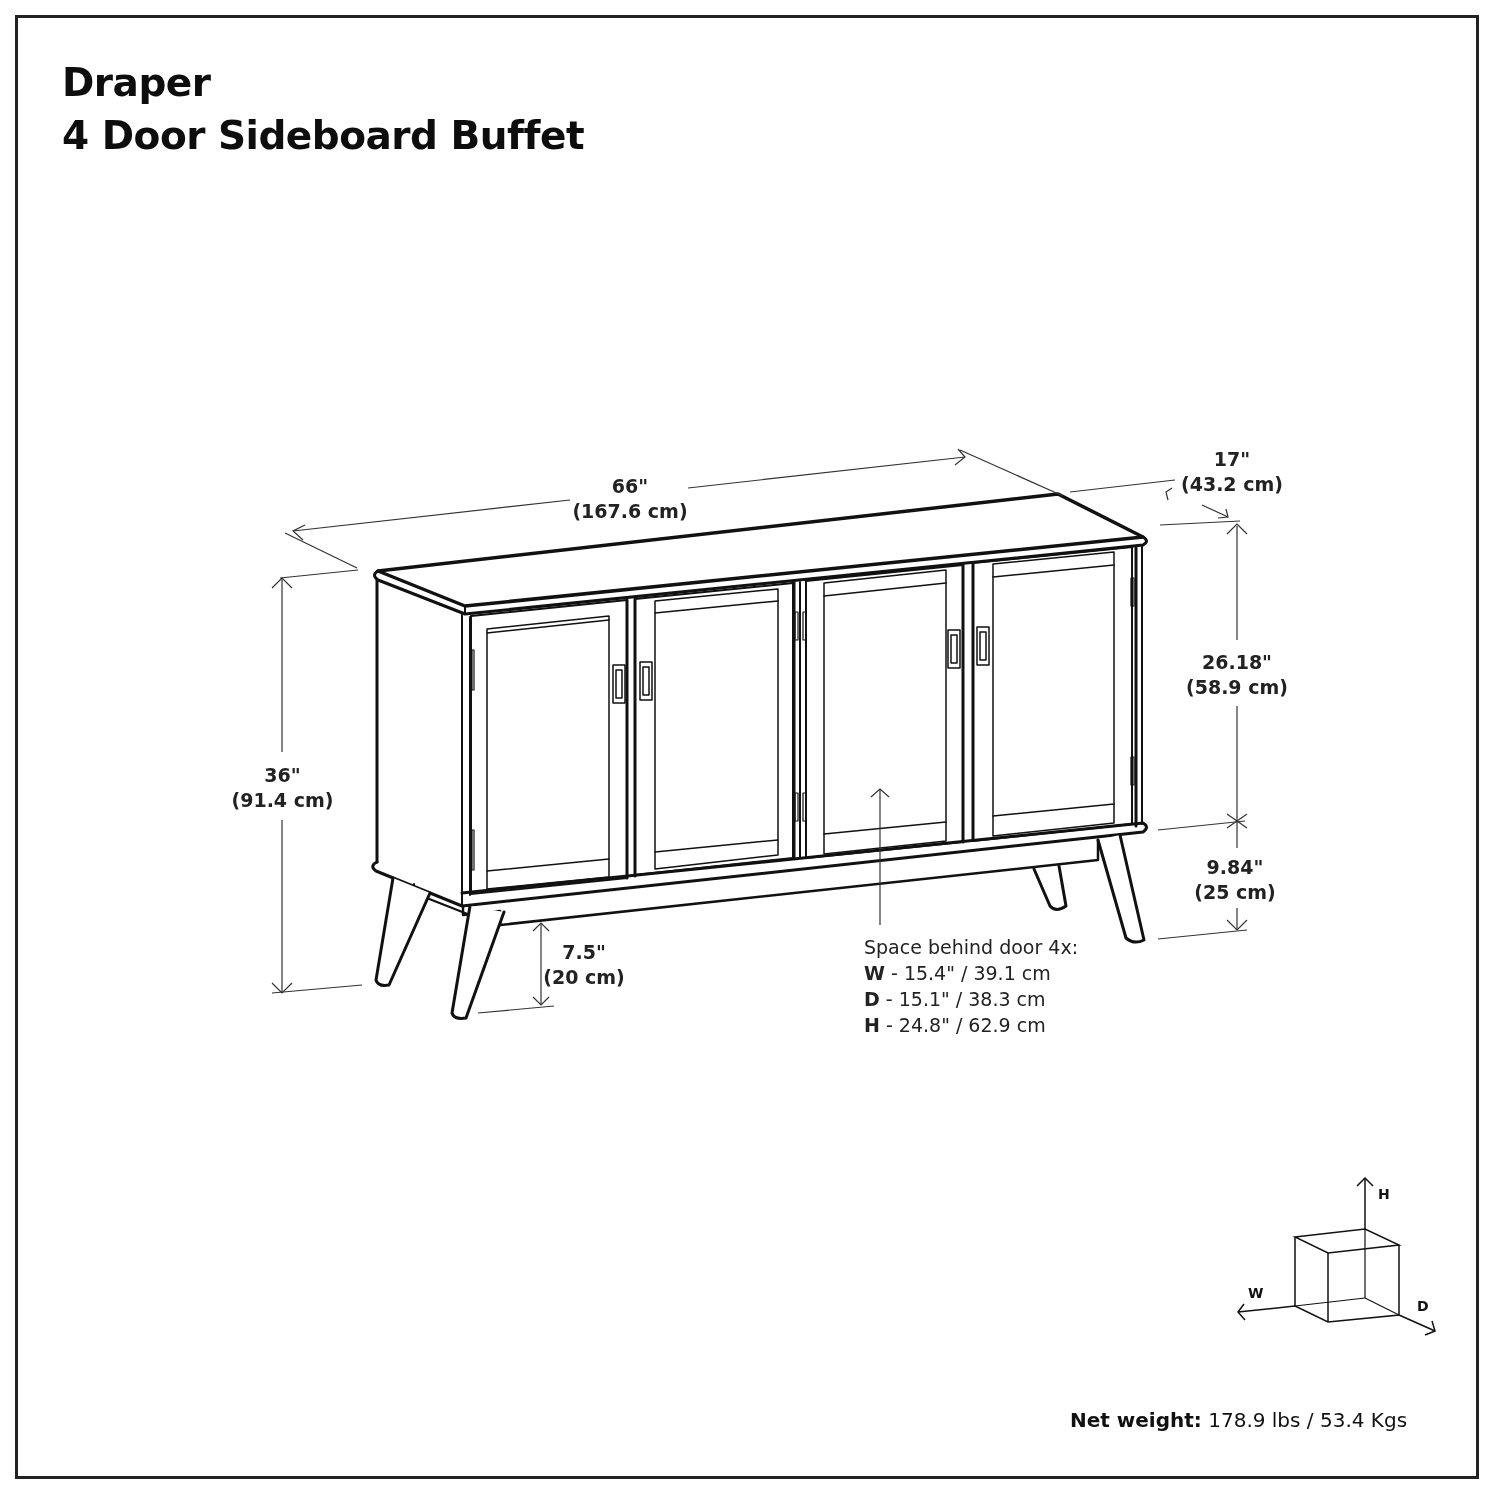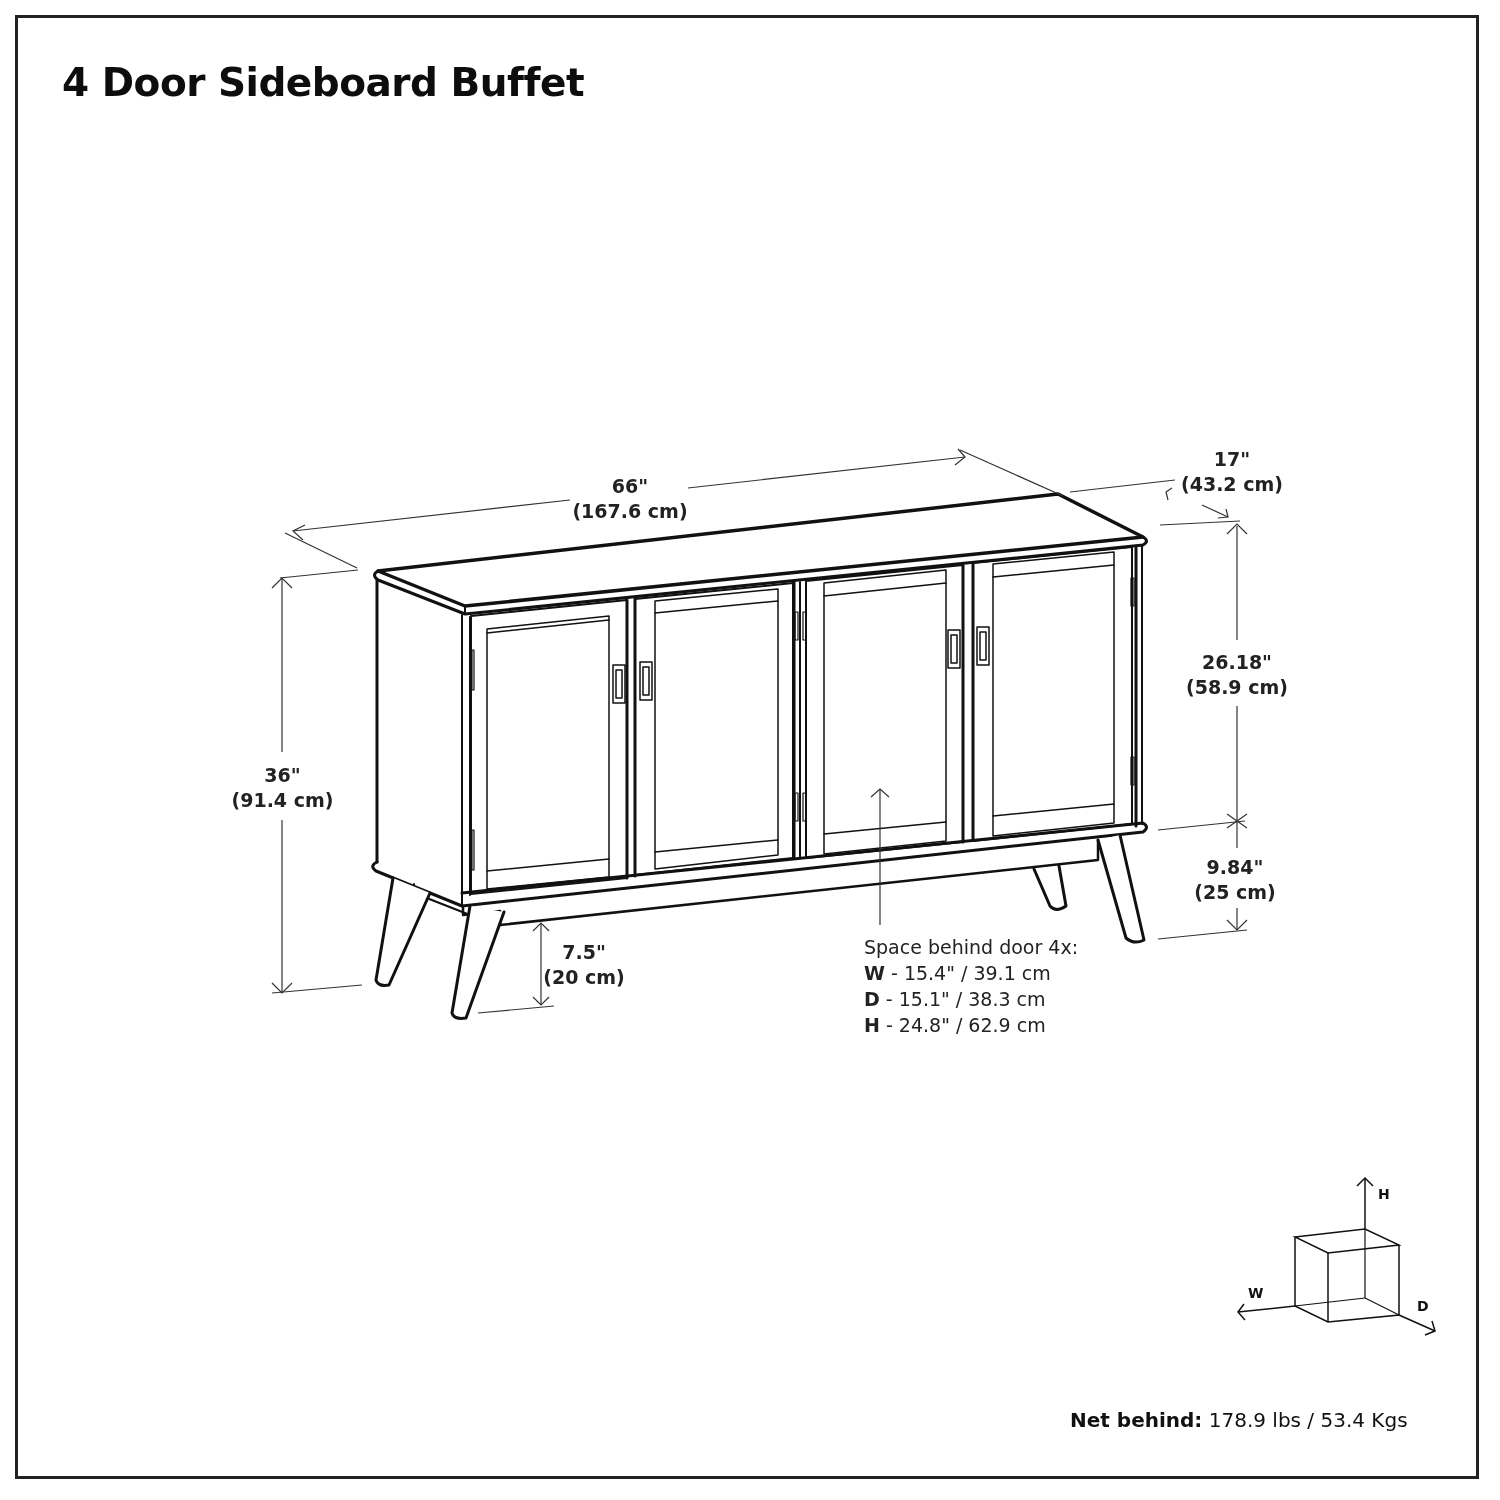--- a/index.html
+++ b/index.html
@@ -22,6 +22,7 @@
 <div class="frame"></div>
 
 <div class="title">
+  <div>Draper</div>
   <div>4 Door Sideboard Buffet</div>
 </div>
 

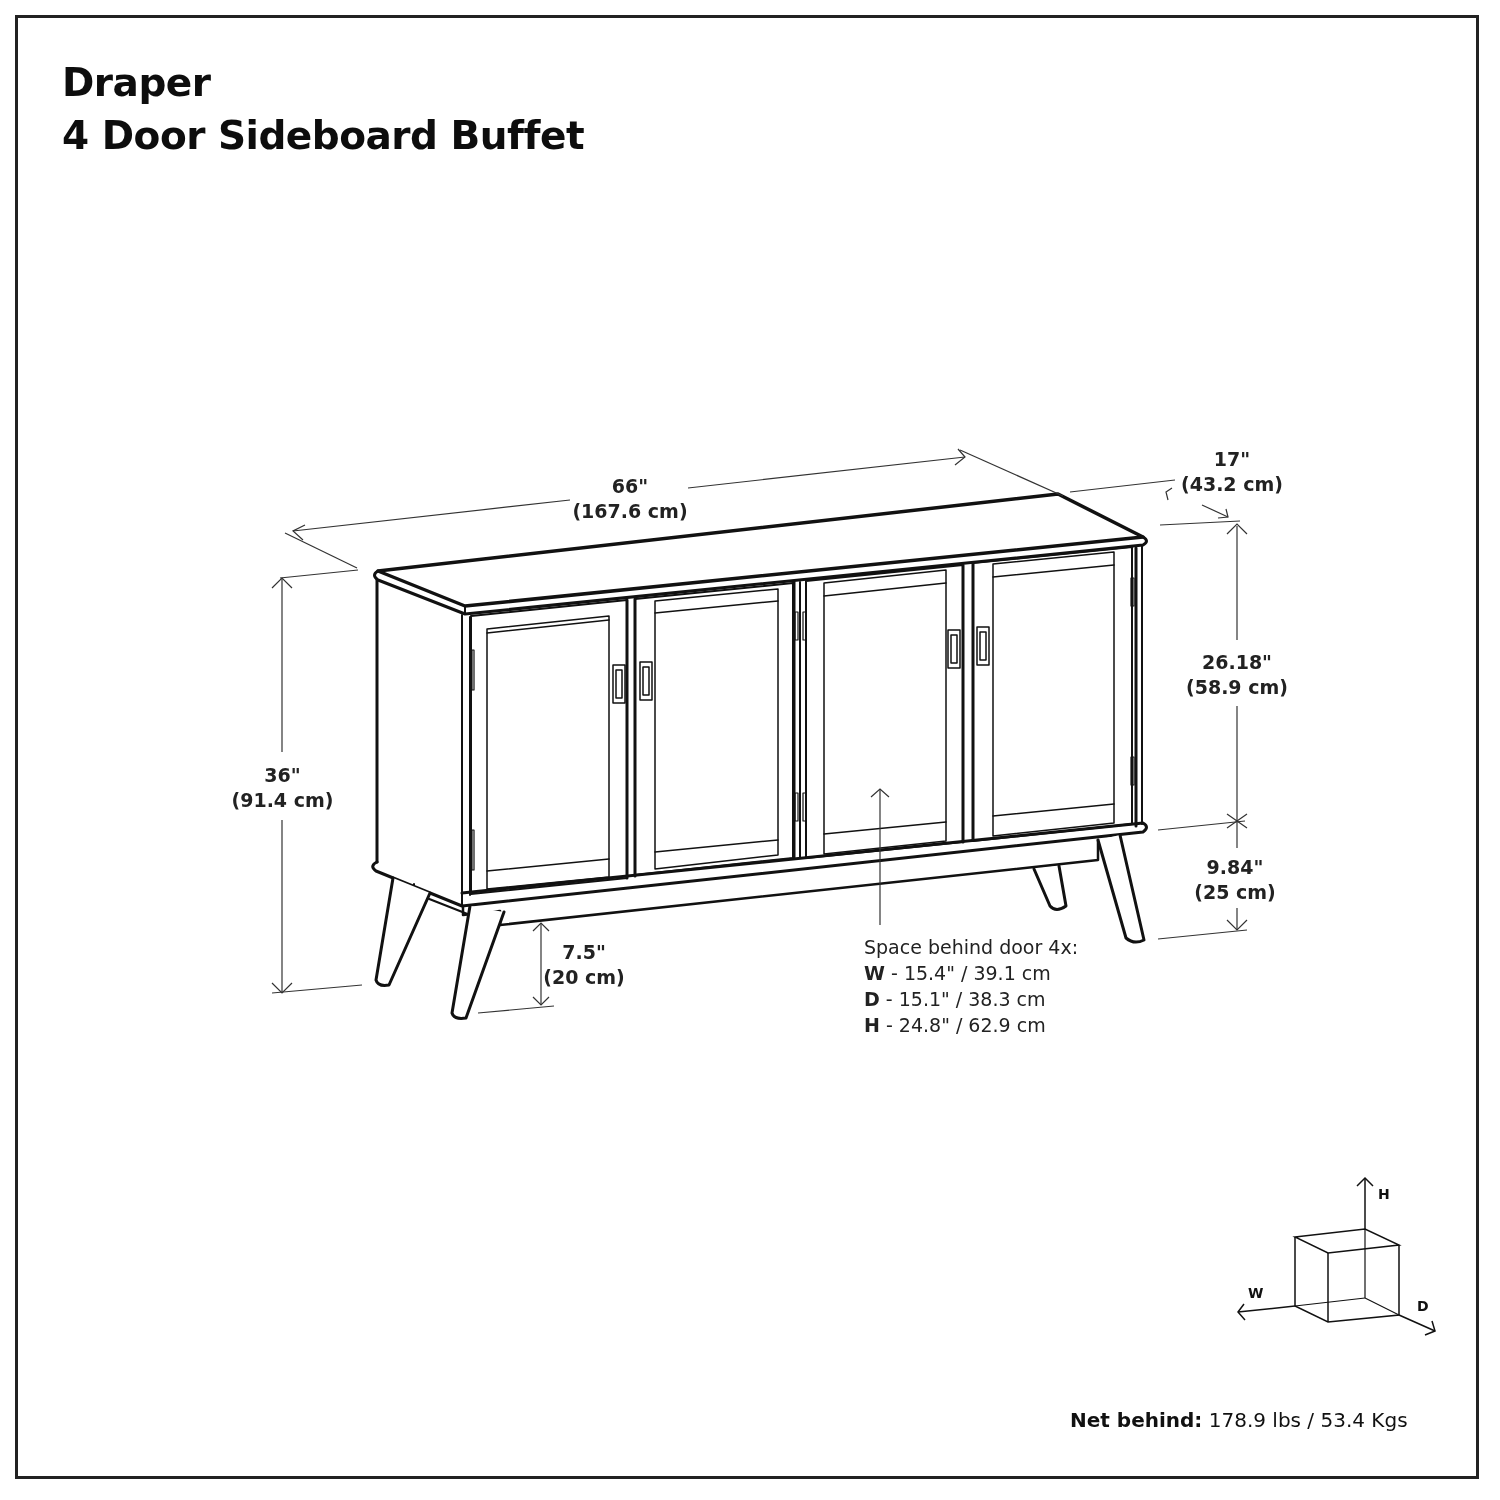--- a/index.html
+++ b/index.html
@@ -211,7 +211,7 @@
 <div class="axis-lbl" style="left:1417px; top:1298px;">D</div>
 
 <div class="weight">
-  <b>Net behind:</b><span> 178.9 lbs / 53.4 Kgs</span>
+  <b>Net weight:</b><span> 178.9 lbs / 53.4 Kgs</span>
 </div>
 
 </body></html>

